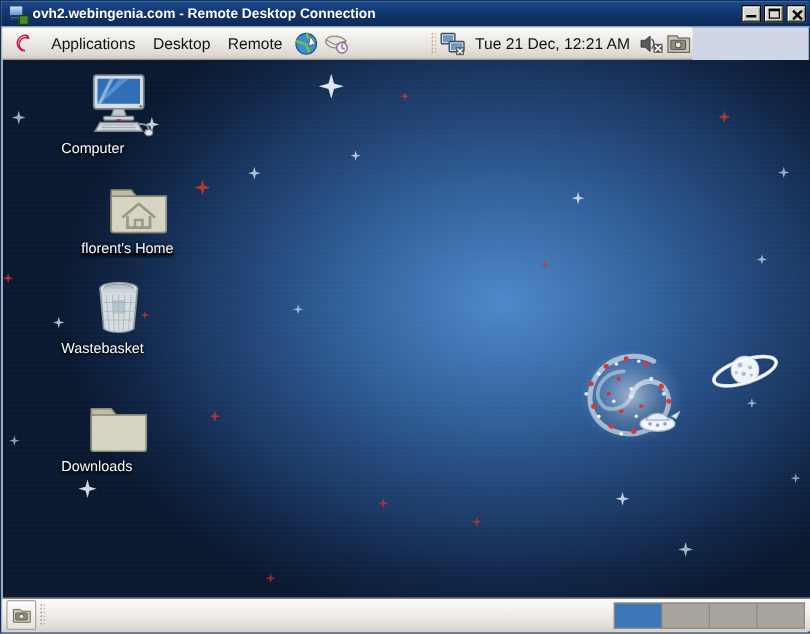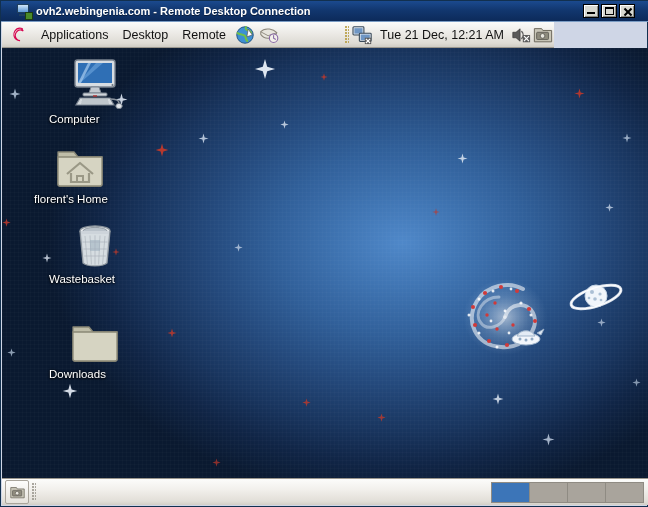--- a/index.html
+++ b/index.html
@@ -25,7 +25,7 @@
     box-sizing: border-box;
     background: linear-gradient(180deg,#1b4a8f 0%, #12376f 45%, #0c2a5a 100%);
     display: flex; align-items: center;
-    padding: 0 12px;
+    padding: 0 2px;
     border-bottom: 1px solid #7a9cc4;
   }
   .tb-icon {

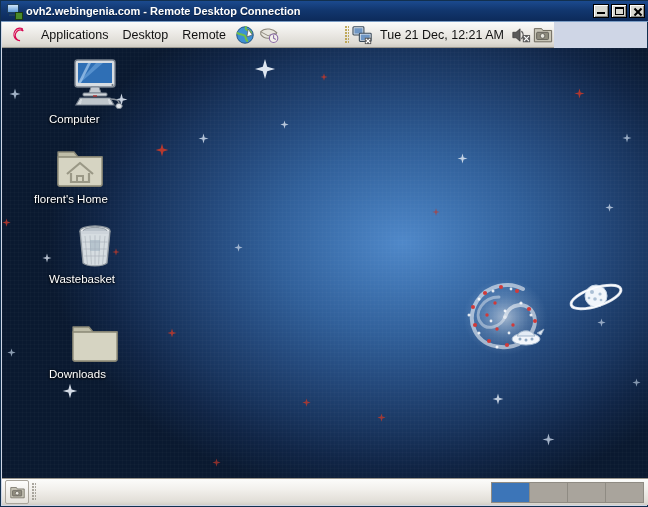--- a/index.html
+++ b/index.html
@@ -461,7 +461,7 @@
       <div class="lbl">Computer</div>
     </div>
 
-    <div class="dicon" style="left:32px;top:90px;">
+    <div class="dicon" style="left:63px;top:90px;text-decoration:underline;">
       <div class="glyph">
         <svg width="50" height="46" viewBox="0 0 50 46">
           <path d="M3 8 h16 l4 5 h24 v27 a2 2 0 0 1 -2 2 H5 a2 2 0 0 1 -2 -2 Z" fill="#bfbda8" stroke="#8a8876" stroke-width="1.3" stroke-linejoin="round"></path>

